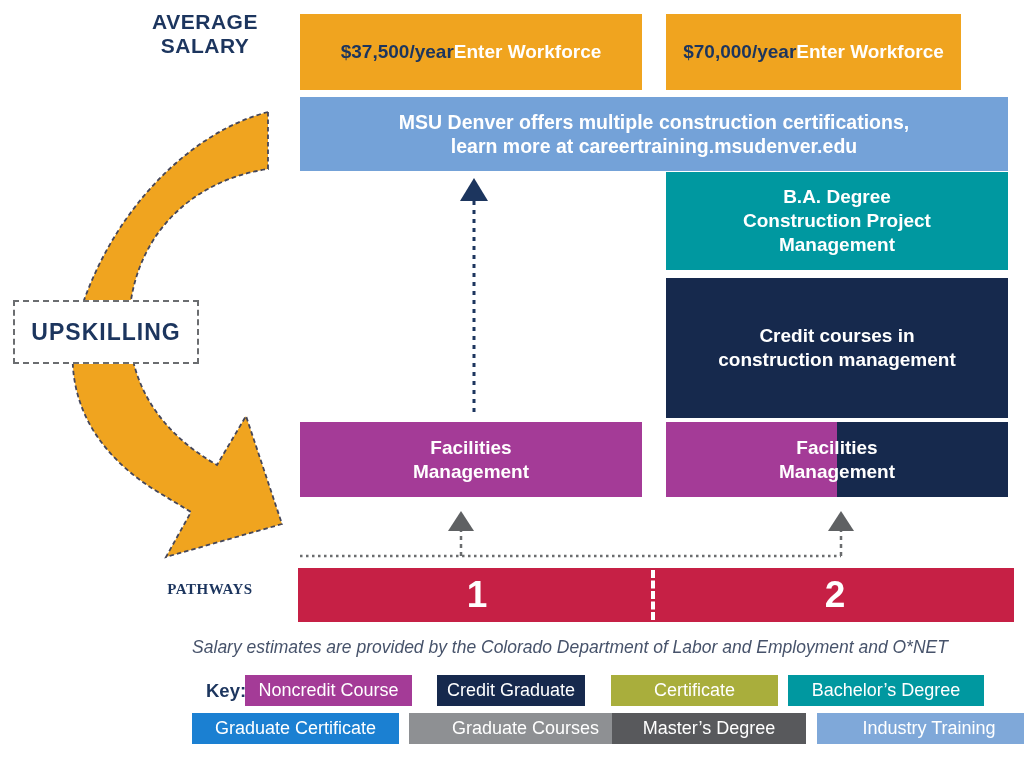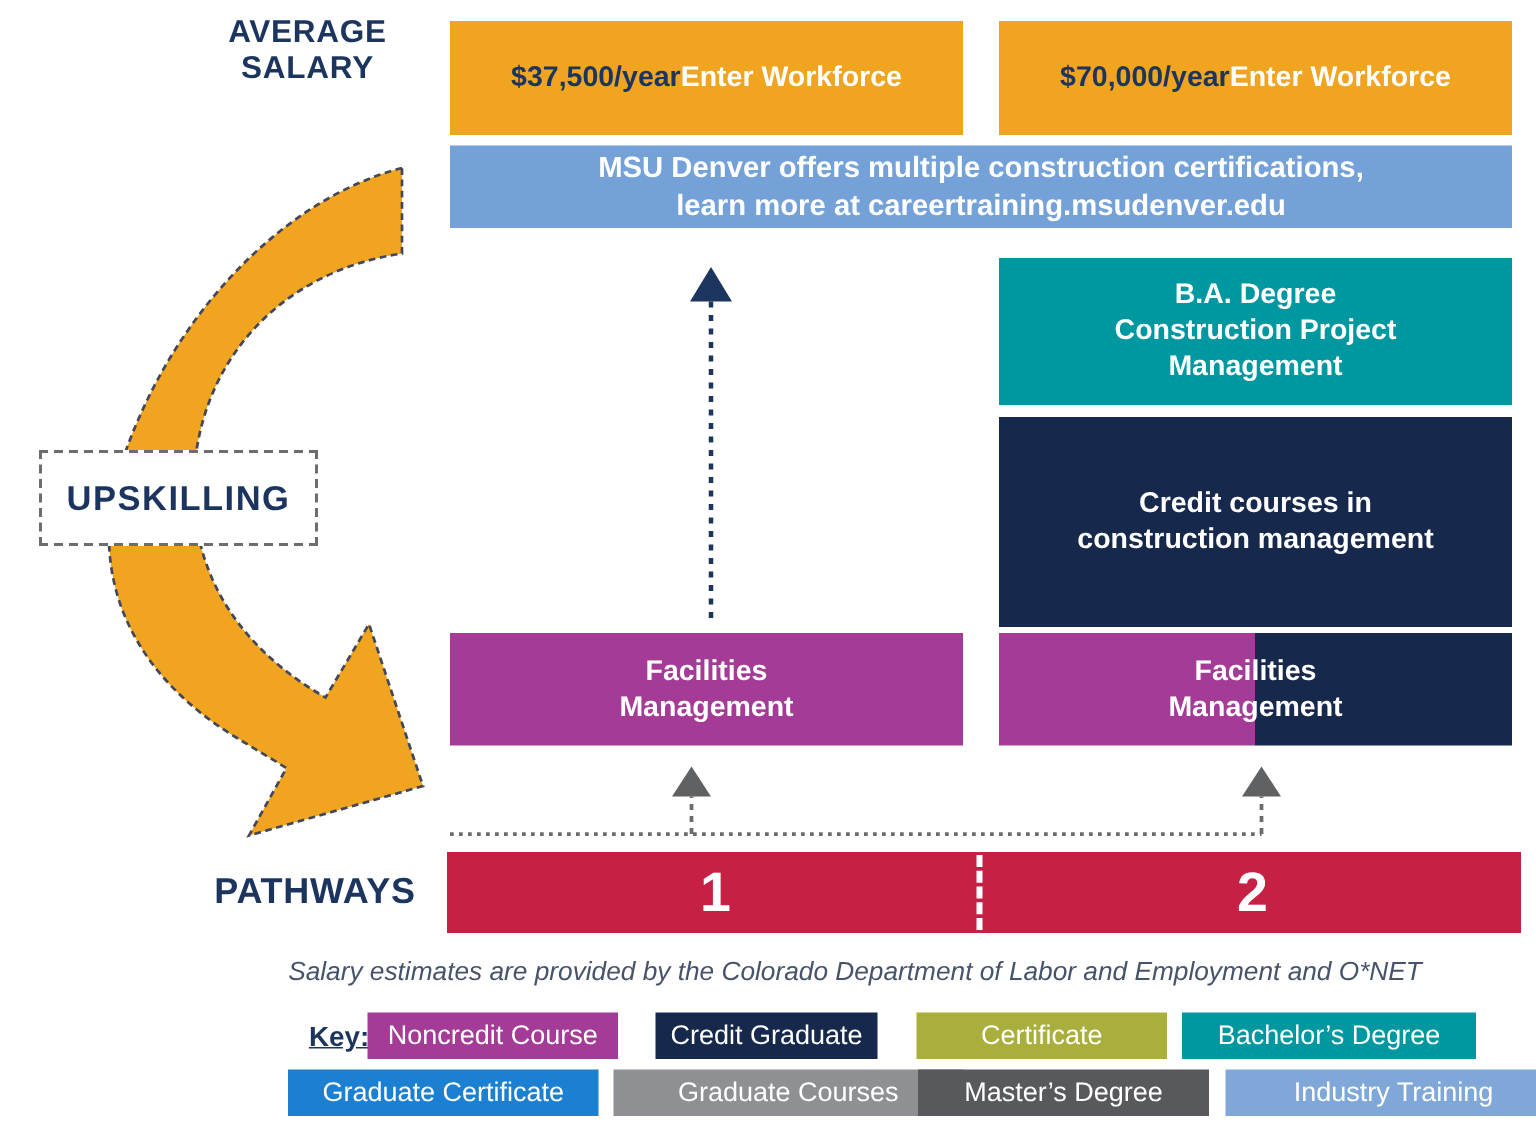--- a/index.html
+++ b/index.html
@@ -20,7 +20,7 @@
   .salary-amount{color:var(--text_navy);font-size:19px;}
   .salary-action{color:#ffffff;font-size:19px;}
   #salary-box-1{left:300px;width:342px;}
-  #salary-box-2{left:666px;width:342px;}
+  #salary-box-2{left:666px;width:295px;}
   #info-banner{left:300px;top:97px;width:708px;height:55px;background:var(--light_blue);font-size:19.5px;}
   #ba-degree-box{left:666px;top:172px;width:342px;height:98px;background:var(--teal);}
   #credit-courses-box{left:666px;top:278px;width:342px;height:140px;background:var(--navy);}

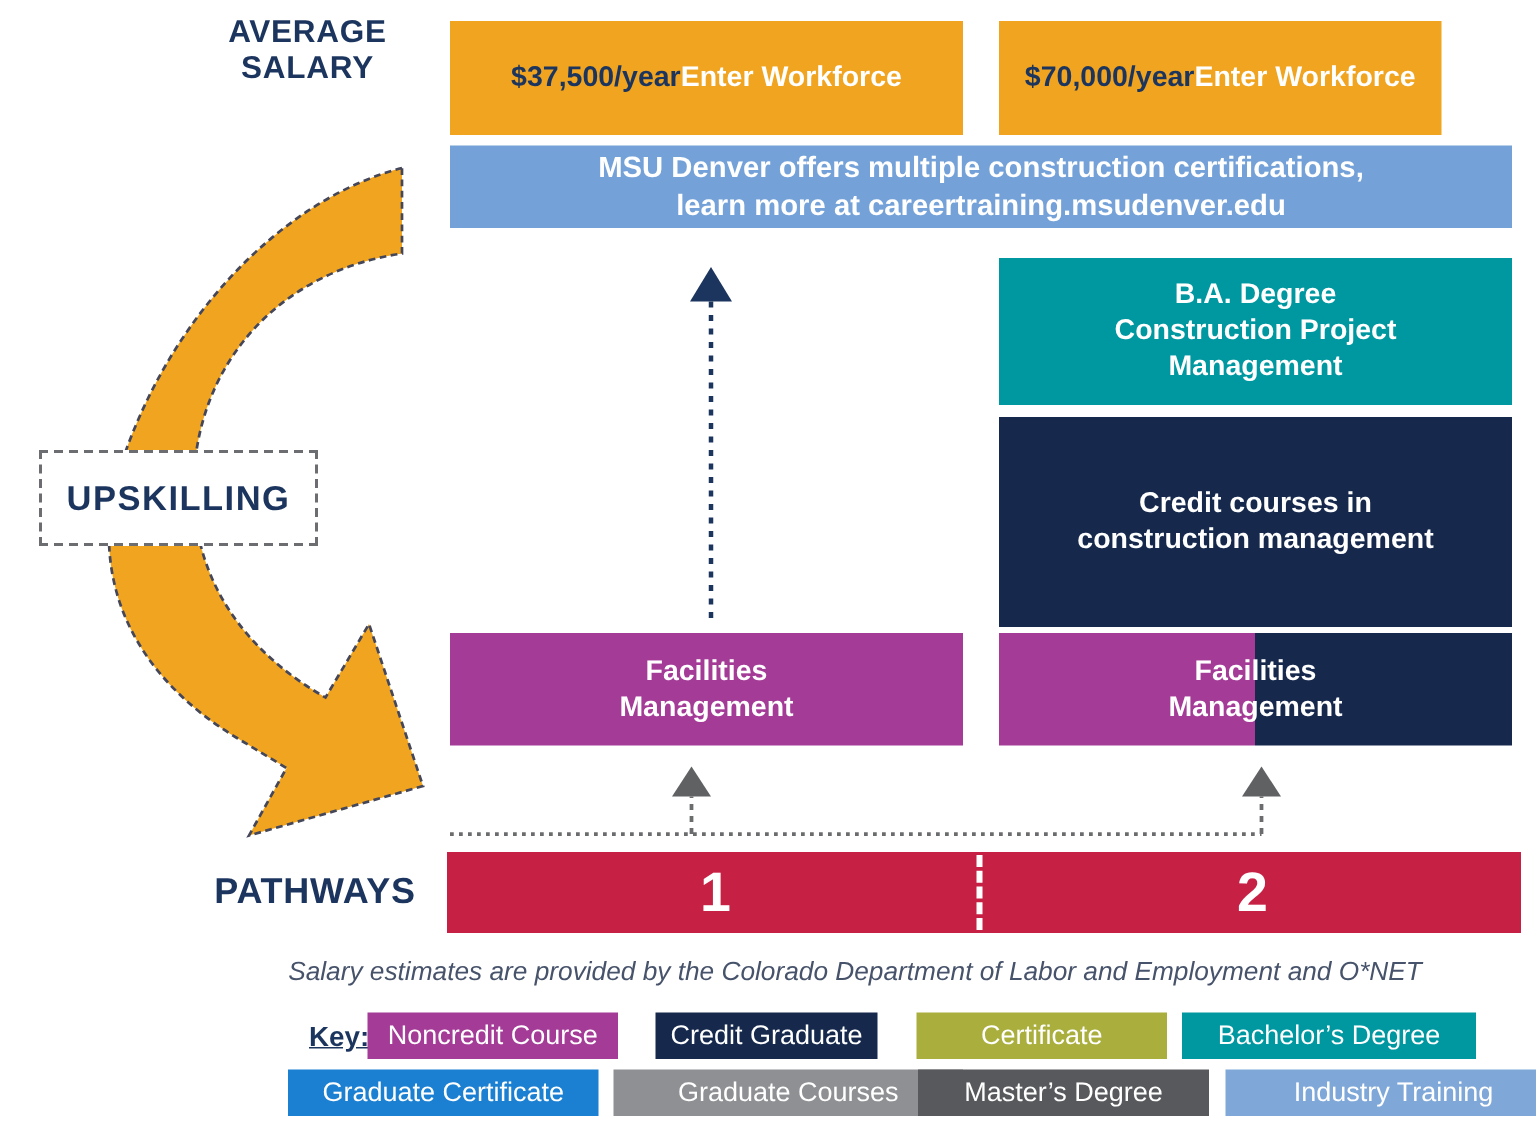--- a/index.html
+++ b/index.html
@@ -21,7 +21,7 @@
   .salary-action{color:#ffffff;font-size:19px;}
   #salary-box-1{left:300px;width:342px;}
   #salary-box-2{left:666px;width:295px;}
-  #info-banner{left:300px;top:97px;width:708px;height:55px;background:var(--light_blue);font-size:19.5px;}
+  #info-banner{left:300px;top:97px;width:708px;height:74px;background:var(--light_blue);font-size:19.5px;}
   #ba-degree-box{left:666px;top:172px;width:342px;height:98px;background:var(--teal);}
   #credit-courses-box{left:666px;top:278px;width:342px;height:140px;background:var(--navy);}
   #facilities-left-box{left:300px;top:422px;width:342px;height:75px;background:var(--purple);}

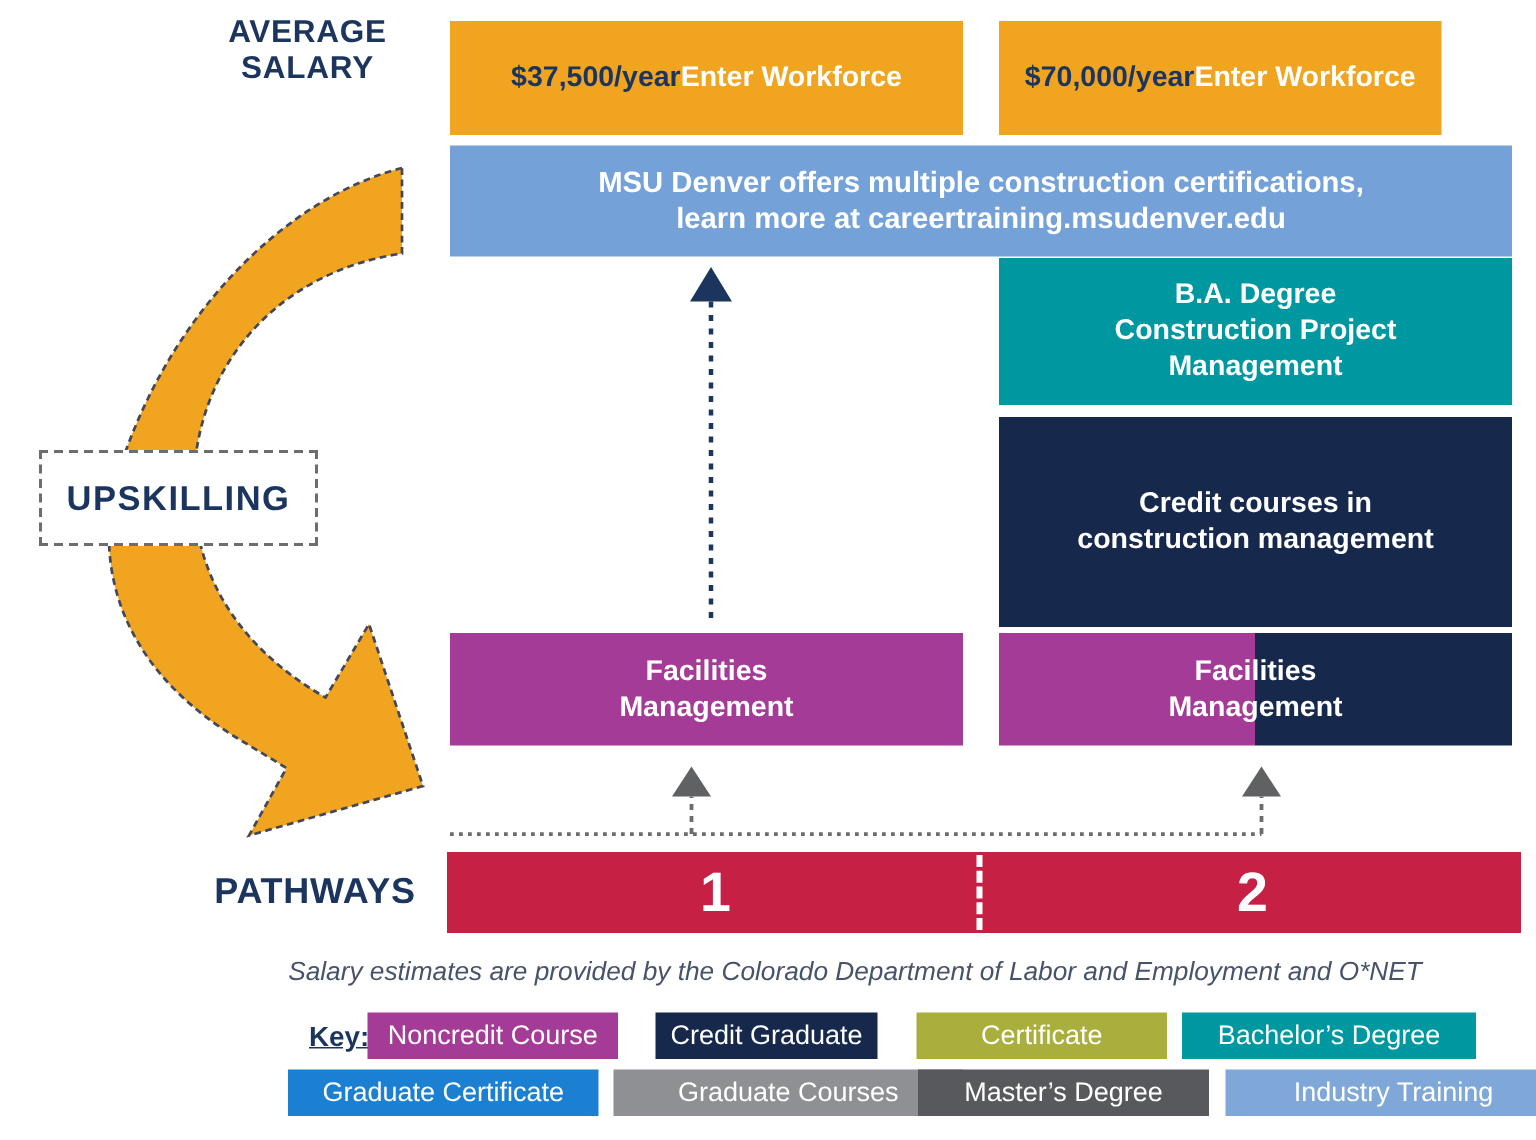--- a/index.html
+++ b/index.html
@@ -28,7 +28,7 @@
   #facilities-right-box{left:666px;top:422px;width:342px;height:75px;
     background:linear-gradient(to right, var(--purple) 50%, var(--navy) 50%);}
   #upskilling-box{
-    left:26px;top:300px;width:182px;height:60px;background:#ffffff;
+    left:13px;top:300px;width:182px;height:60px;background:#ffffff;
     border:2px dashed #6b6d70;display:flex;align-items:center;justify-content:center;
     z-index:3;font-size:23px;letter-spacing:1px;
   }

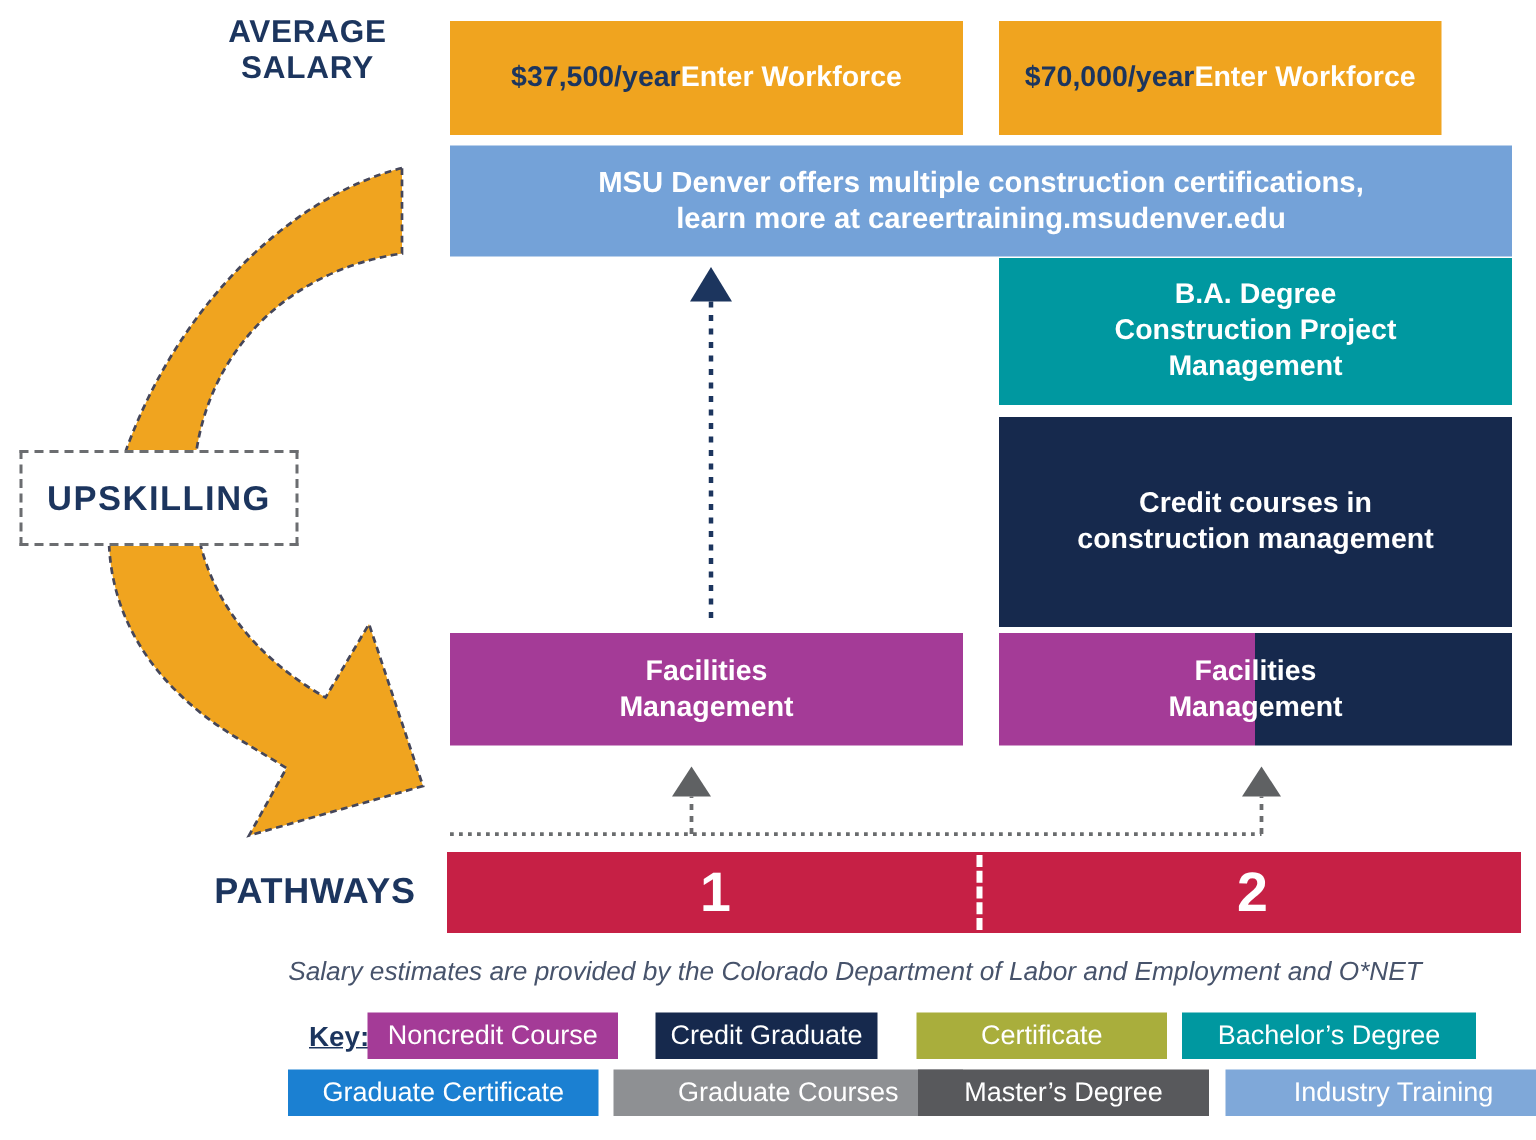--- a/index.html
+++ b/index.html
@@ -32,7 +32,7 @@
     border:2px dashed #6b6d70;display:flex;align-items:center;justify-content:center;
     z-index:3;font-size:23px;letter-spacing:1px;
   }
-  #pathways-label{left:128px;top:581px;width:164px;font-size:24px;letter-spacing:0.5px;z-index:2;}
+  #pathways-label{left:128px;top:581px;width:164px;font-size:15px;letter-spacing:0.5px;z-index:2;font-family:Liberation Serif, serif;}
   #pathways-bar{
     left:298px;top:568px;width:716px;height:54px;background:var(--red);
     display:flex;z-index:2;

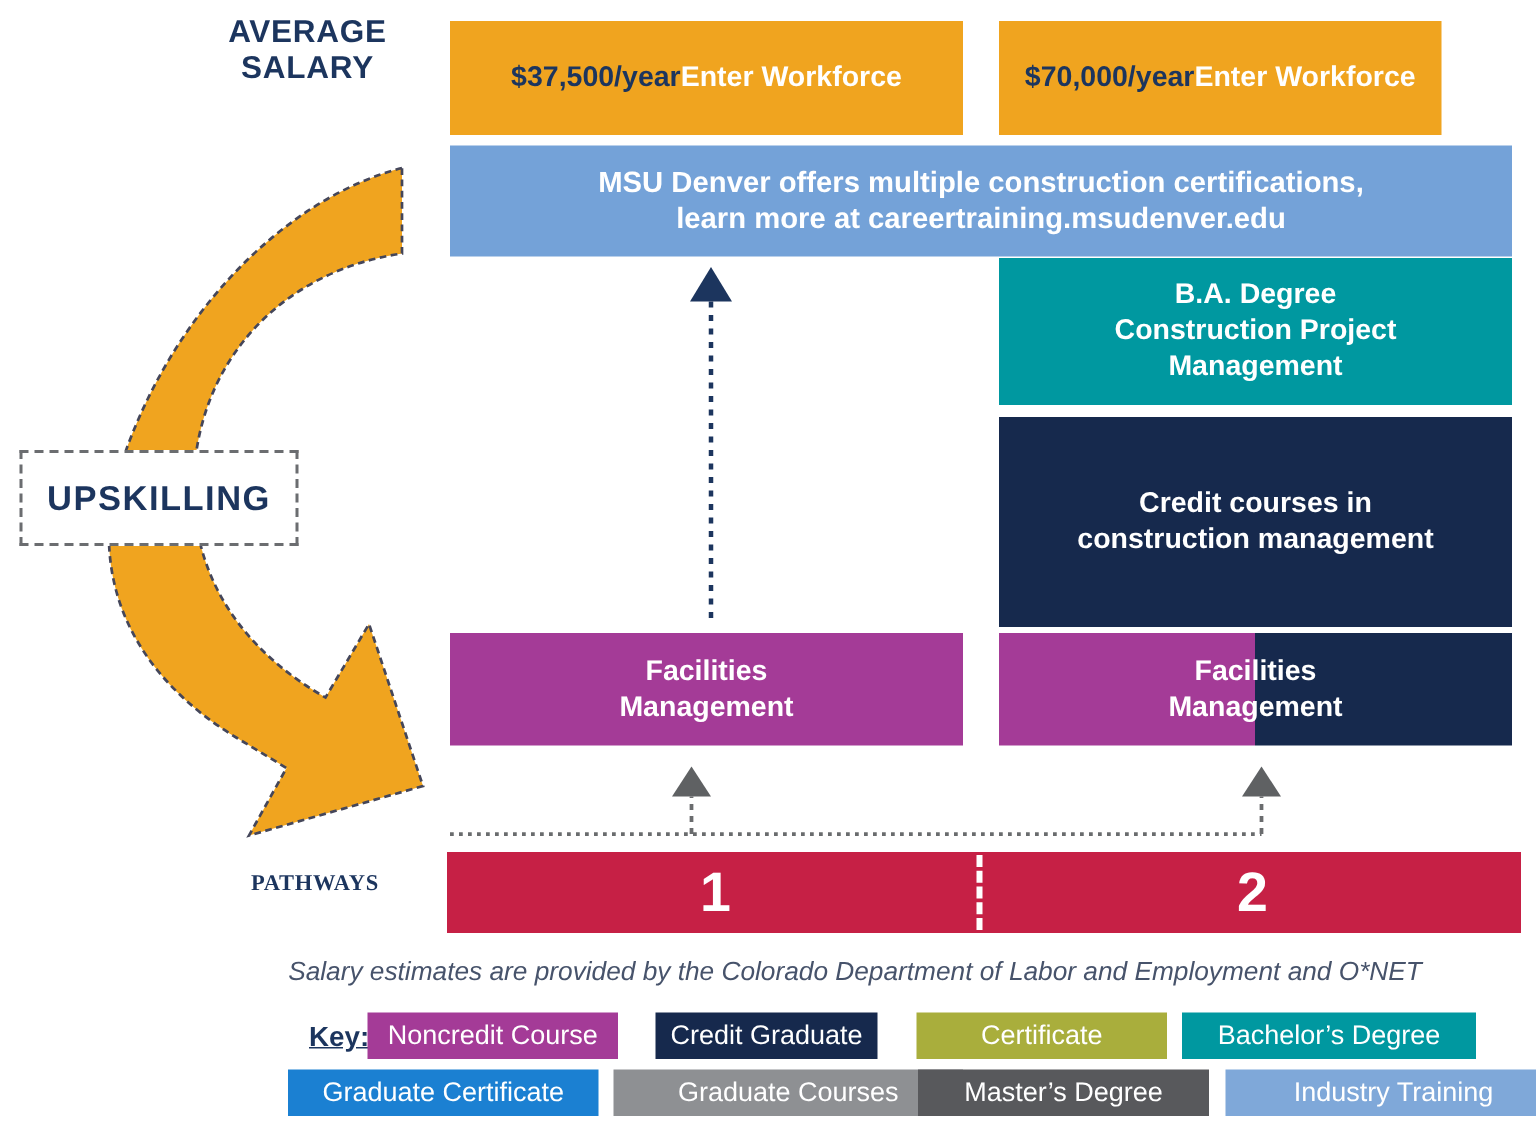--- a/index.html
+++ b/index.html
@@ -49,7 +49,7 @@
     position:absolute;height:31px;display:flex;align-items:center;justify-content:center;
     color:#fff;font-size:18px;font-weight:500;z-index:2;
   }
-  #key-label{left:206px;top:680px;font-size:18.5px;z-index:2;text-decoration:underline;}
+  #key-label{left:206px;top:680px;font-size:18.5px;z-index:2;}
   .row1{top:675px;}
   .row2{top:713px;}
   #key-noncredit{left:245px;width:167px;}

